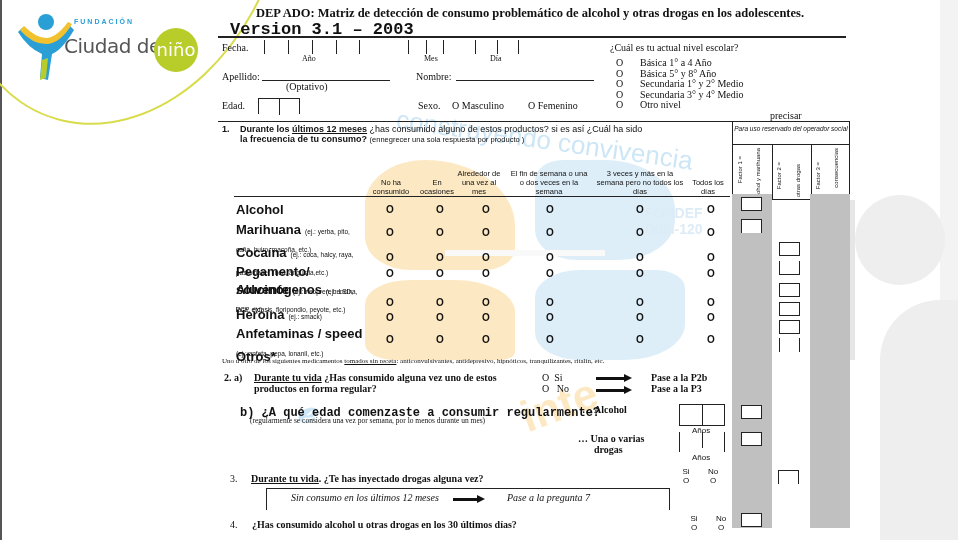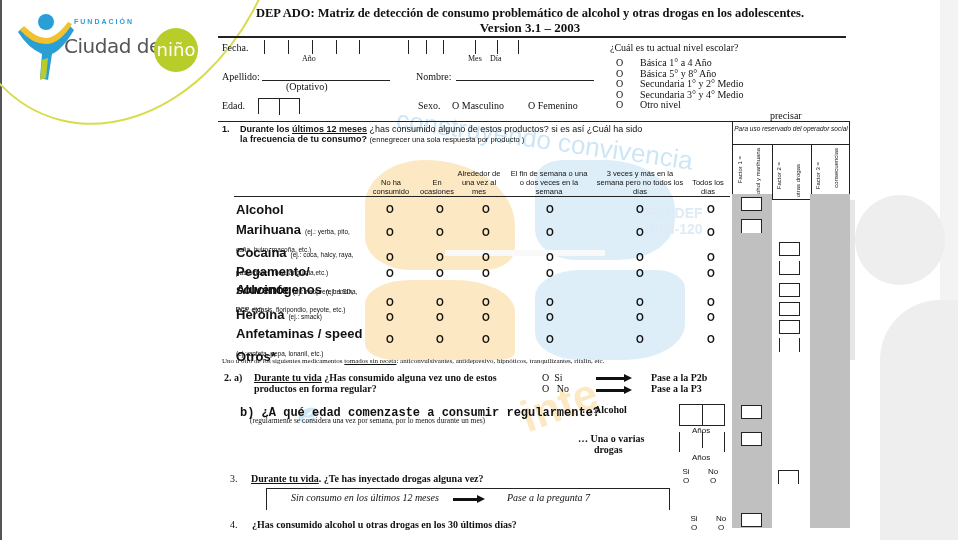--- a/index.html
+++ b/index.html
@@ -18,7 +18,7 @@
 
   
   .title { left: 230px; top: 6px; width: 600px; text-align: center; font-size: 12.5px; font-weight: bold; }
-  .subtitle { left: 230px; top: 20px; width: 600px; text-align: center; font-size: 13px; font-weight: bold; }
+  .subtitle { left: 230px; top: 20px; width: 600px; text-align: left; font-size: 17px; font-weight: bold; font-family: Liberation Mono, monospace; }
   .rule { height: 1.5px; background: #222; }
   .lbl { font-size: 10px; white-space: nowrap; }
   .small { font-size: 8px; white-space: nowrap; }

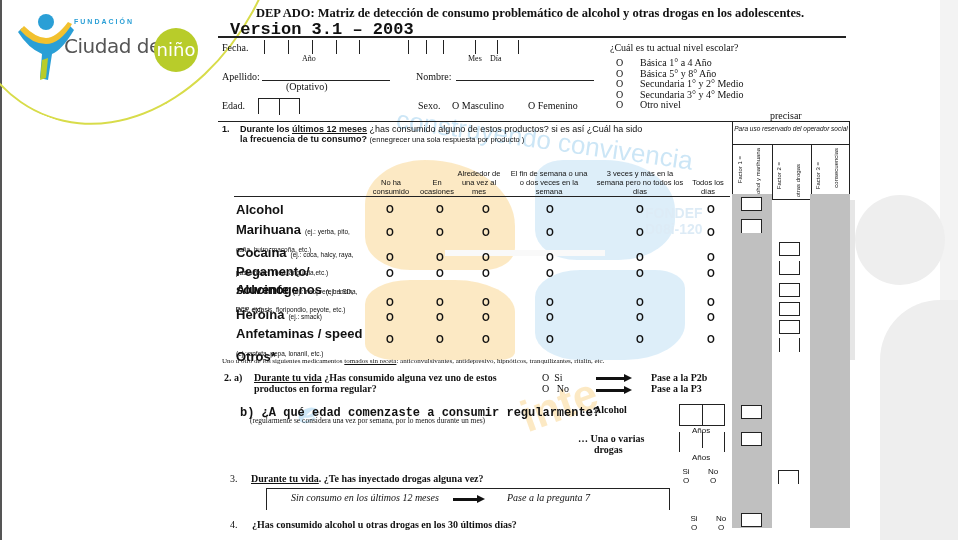--- a/index.html
+++ b/index.html
@@ -83,7 +83,7 @@
 <div class="abs" style="left:264px;top:40px;"><span class="cell"></span><span class="cell"></span><span class="cell"></span><span class="cell"></span></div>
 <div class="abs small" style="left:302px;top:54px;">Año</div>
 <div class="abs" style="left:408px;top:40px;"><span class="cell" style="width:18px"></span><span class="cell" style="width:18px"></span></div>
-<div class="abs small" style="left:424px;top:54px;margin-left:44px;">Mes</div>
+<div class="abs small" style="left:424px;top:54px;">Mes</div>
 <div class="abs" style="left:475px;top:40px;"><span class="cell" style="width:22px"></span><span class="cell" style="width:22px"></span></div>
 <div class="abs small" style="left:490px;top:54px;">Día</div>
 

